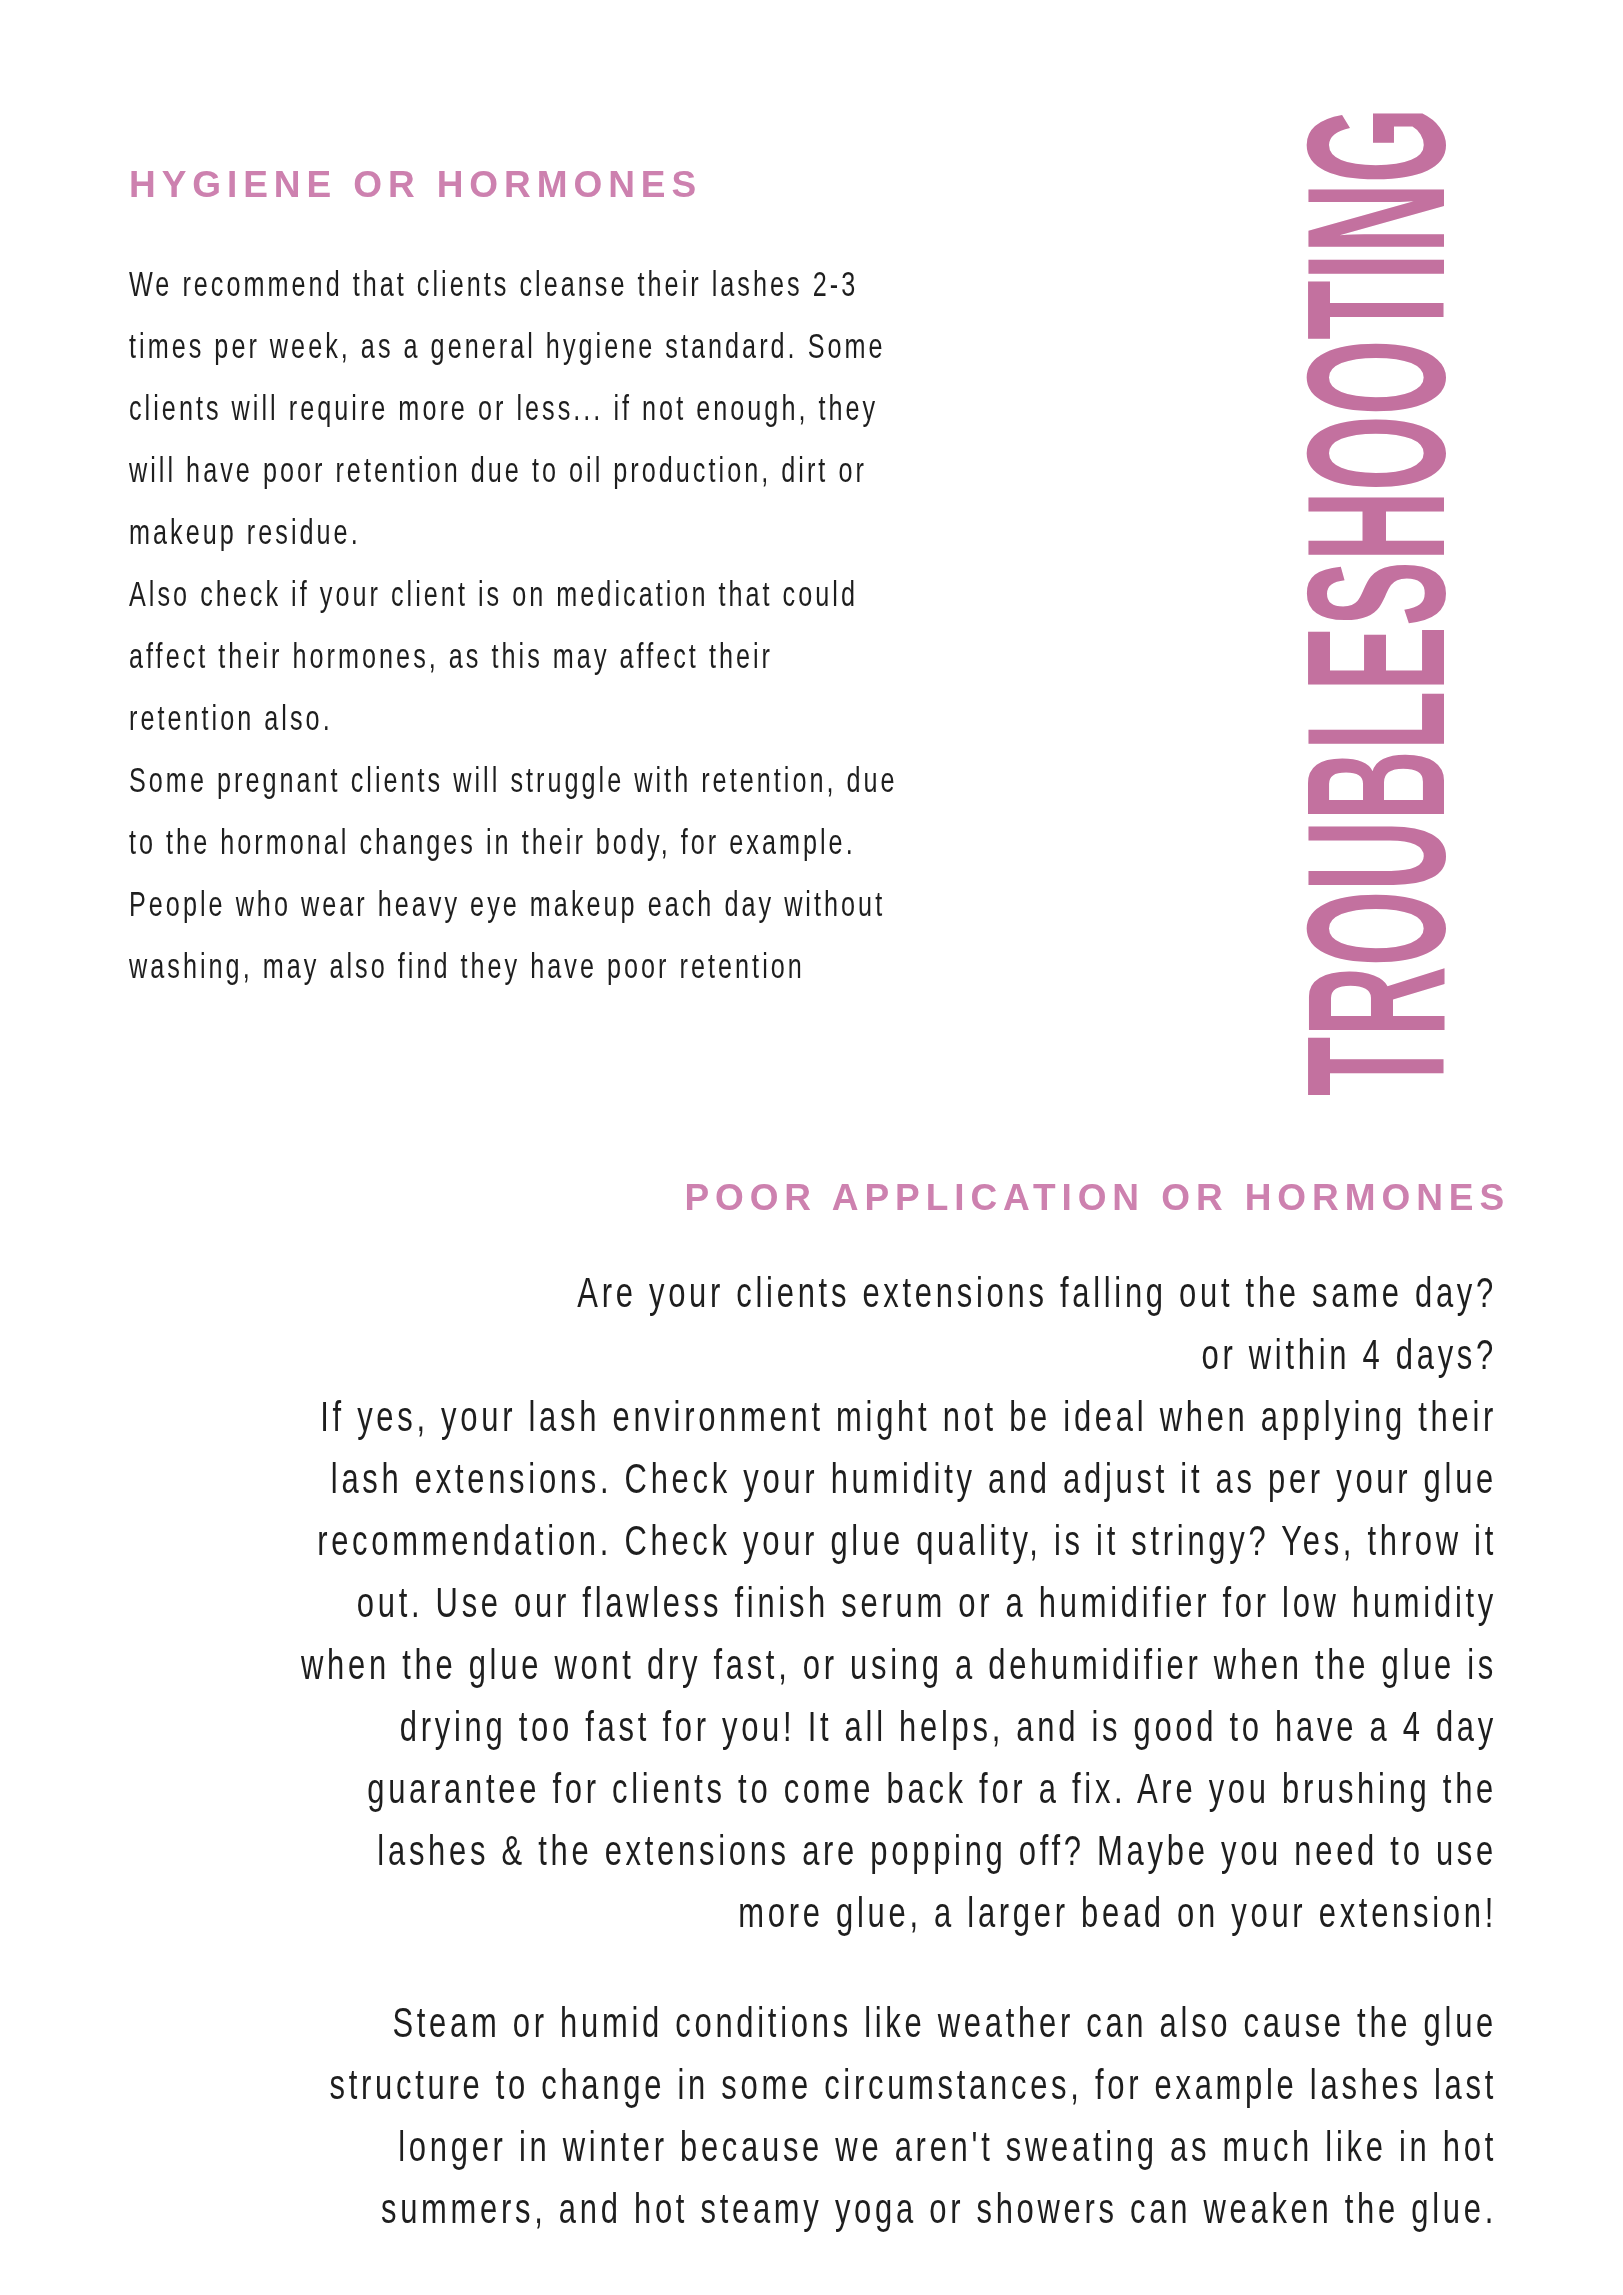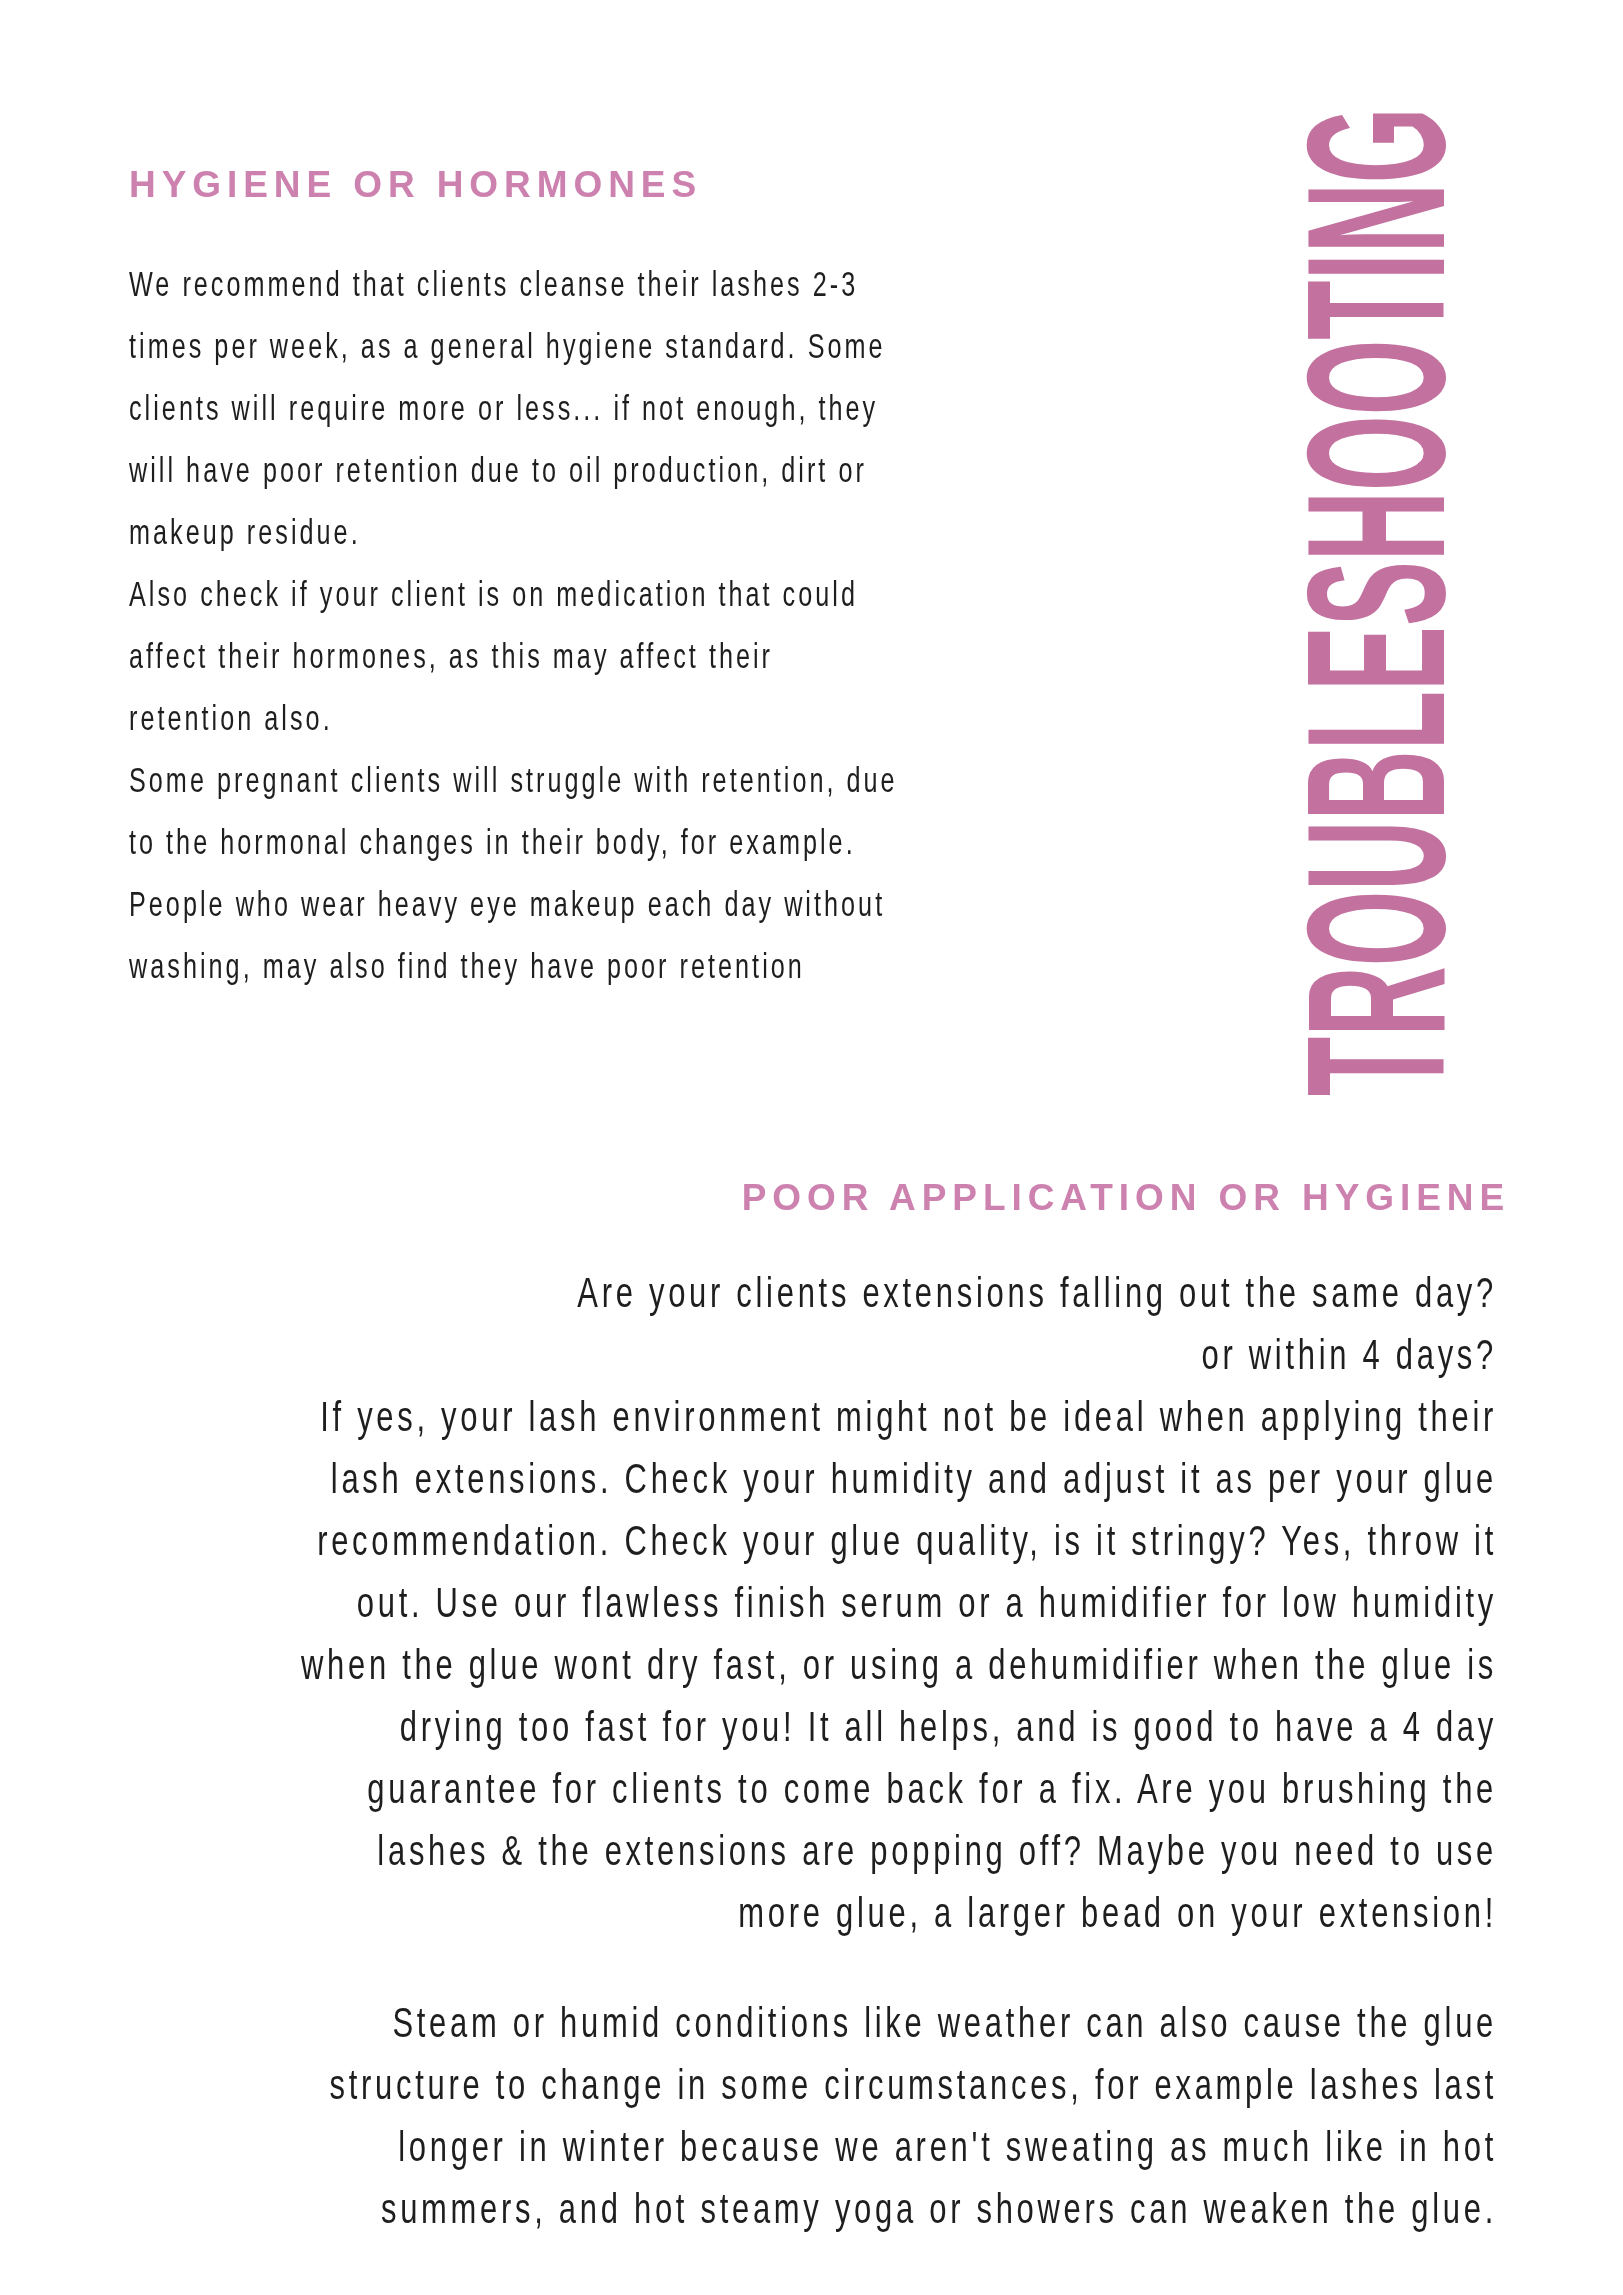--- a/index.html
+++ b/index.html
@@ -94,7 +94,7 @@
     <text transform="translate(190 1194) rotate(-90)" textLength="1185" lengthAdjust="spacingAndGlyphs" font-family="Liberation Sans, sans-serif" font-weight="bold" font-size="236" fill="#c3719f">TROUBLESHOOTING</text>
   </svg>
 
-  <div class="section-heading heading-right">POOR APPLICATION OR HYGIENE</div>
+  <div class="section-heading heading-right">POOR APPLICATION OR HORMONES</div>
 
   <div class="body-text para-application">Are your clients extensions falling out the same day?
 or within 4 days?

